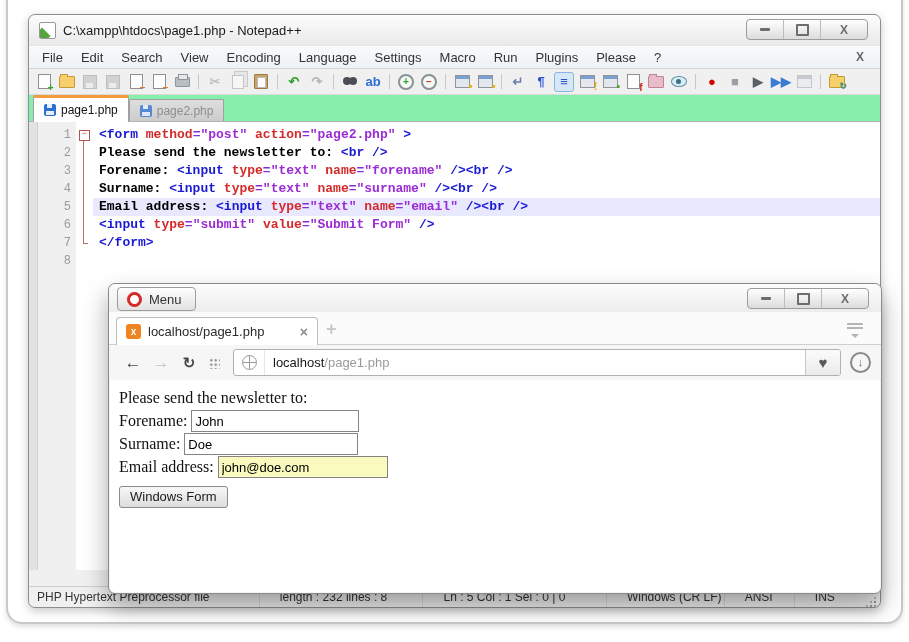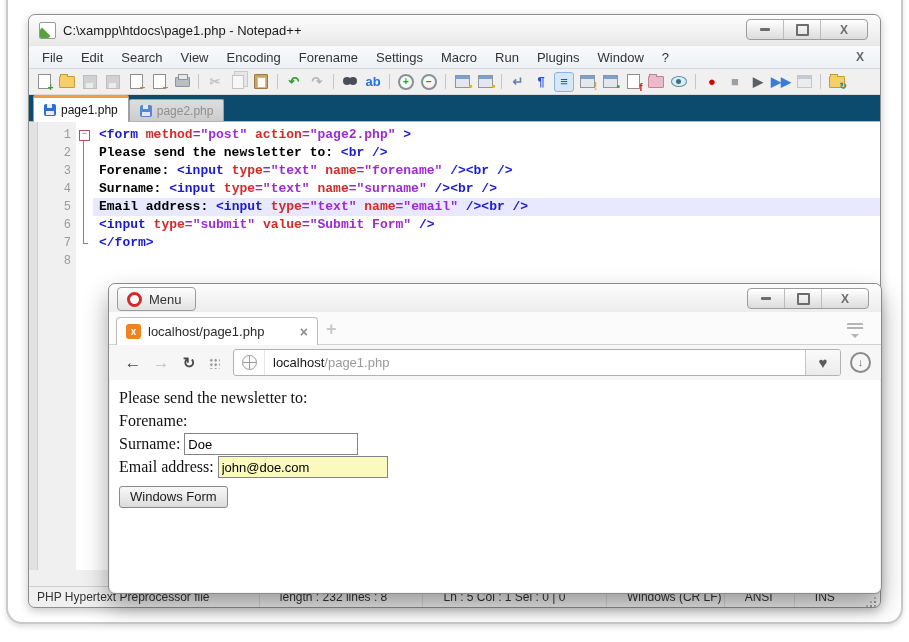--- a/index.html
+++ b/index.html
@@ -177,7 +177,7 @@
         <span class="menu-item">Search</span>
         <span class="menu-item">View</span>
         <span class="menu-item">Encoding</span>
-        <span class="menu-item">Forename</span>
+        <span class="menu-item">Language</span>
         <span class="menu-item">Settings</span>
         <span class="menu-item">Macro</span>
         <span class="menu-item">Run</span>

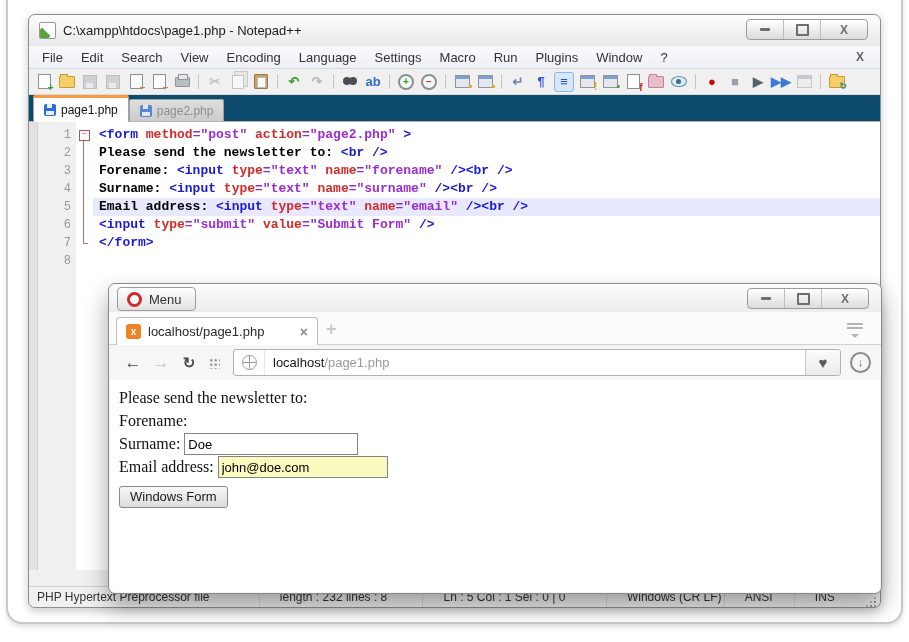--- a/index.html
+++ b/index.html
@@ -182,7 +182,7 @@
         <span class="menu-item">Macro</span>
         <span class="menu-item">Run</span>
         <span class="menu-item">Plugins</span>
-        <span class="menu-item">Window</span>
+        <span class="menu-item">Please</span>
         <span class="menu-item">?</span>
         <span class="menubar-x">X</span>
       </div>

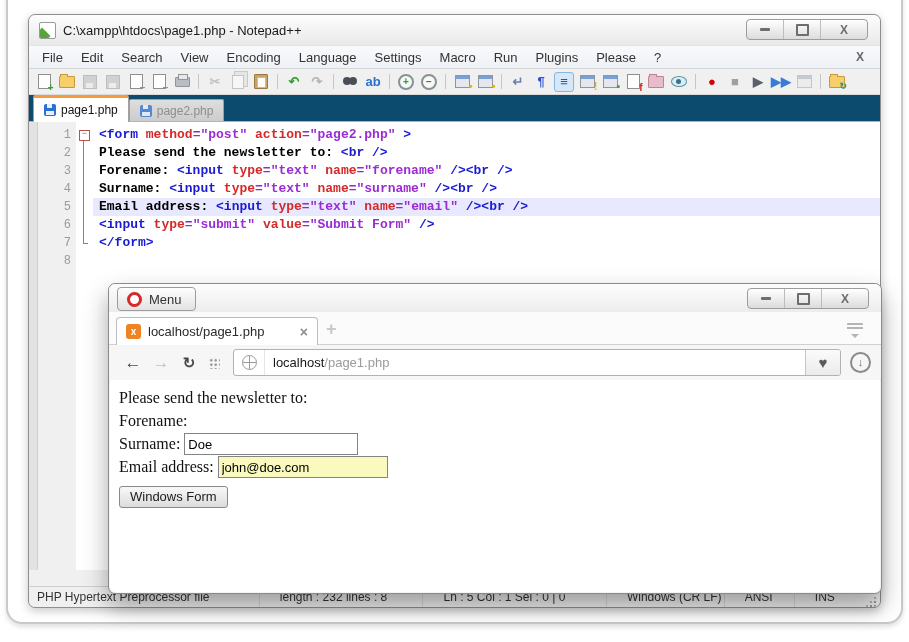--- a/index.html
+++ b/index.html
@@ -66,7 +66,7 @@
   .sh-eye{width:14px;height:9px;background:#d9edf4;border:1px solid #5a8fa0;border-radius:50%;position:relative;}
   .sh-eye::after{content:"";position:absolute;left:4px;top:1.5px;width:5px;height:5px;border-radius:50%;background:#3a6f86;}
 
-  .npp-tabs{display:flex;align-items:flex-end;height:26px;background:#0c4a6e;border-bottom:1px solid #b4b4b4;padding-left:4px;}
+  .npp-tabs{display:flex;align-items:flex-end;height:26px;background:#86efac;border-bottom:1px solid #b4b4b4;padding-left:4px;}
   .tab{display:flex;align-items:center;gap:5px;height:21px;padding:0 10px;font-size:12px;
     border:1px solid #a0a0a0;border-bottom:none;border-radius:2px 2px 0 0;}
   .tab.active{background:#fff;border-top:3px solid #f59a3d;height:24px;margin-bottom:-1px;color:#111;z-index:2;}

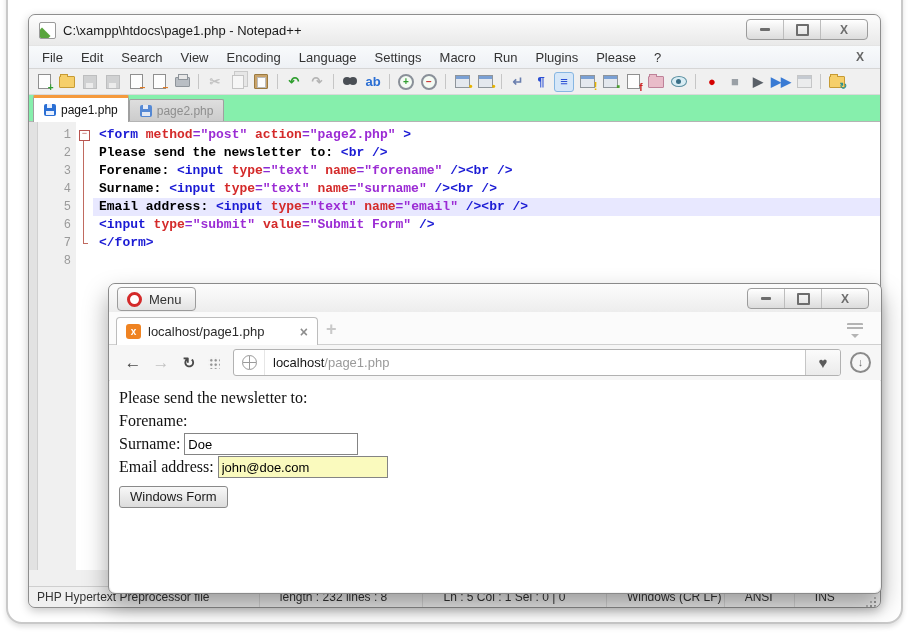--- a/index.html
+++ b/index.html
@@ -418,6 +418,7 @@
       <div id="form-rows">
           <div class="form-row">
             <span class="lbl">Forename:</span>
+            <input class="txt-input w0" type="text" value="John" style="">
           </div>
           <div class="form-row">
             <span class="lbl">Surname:</span>

